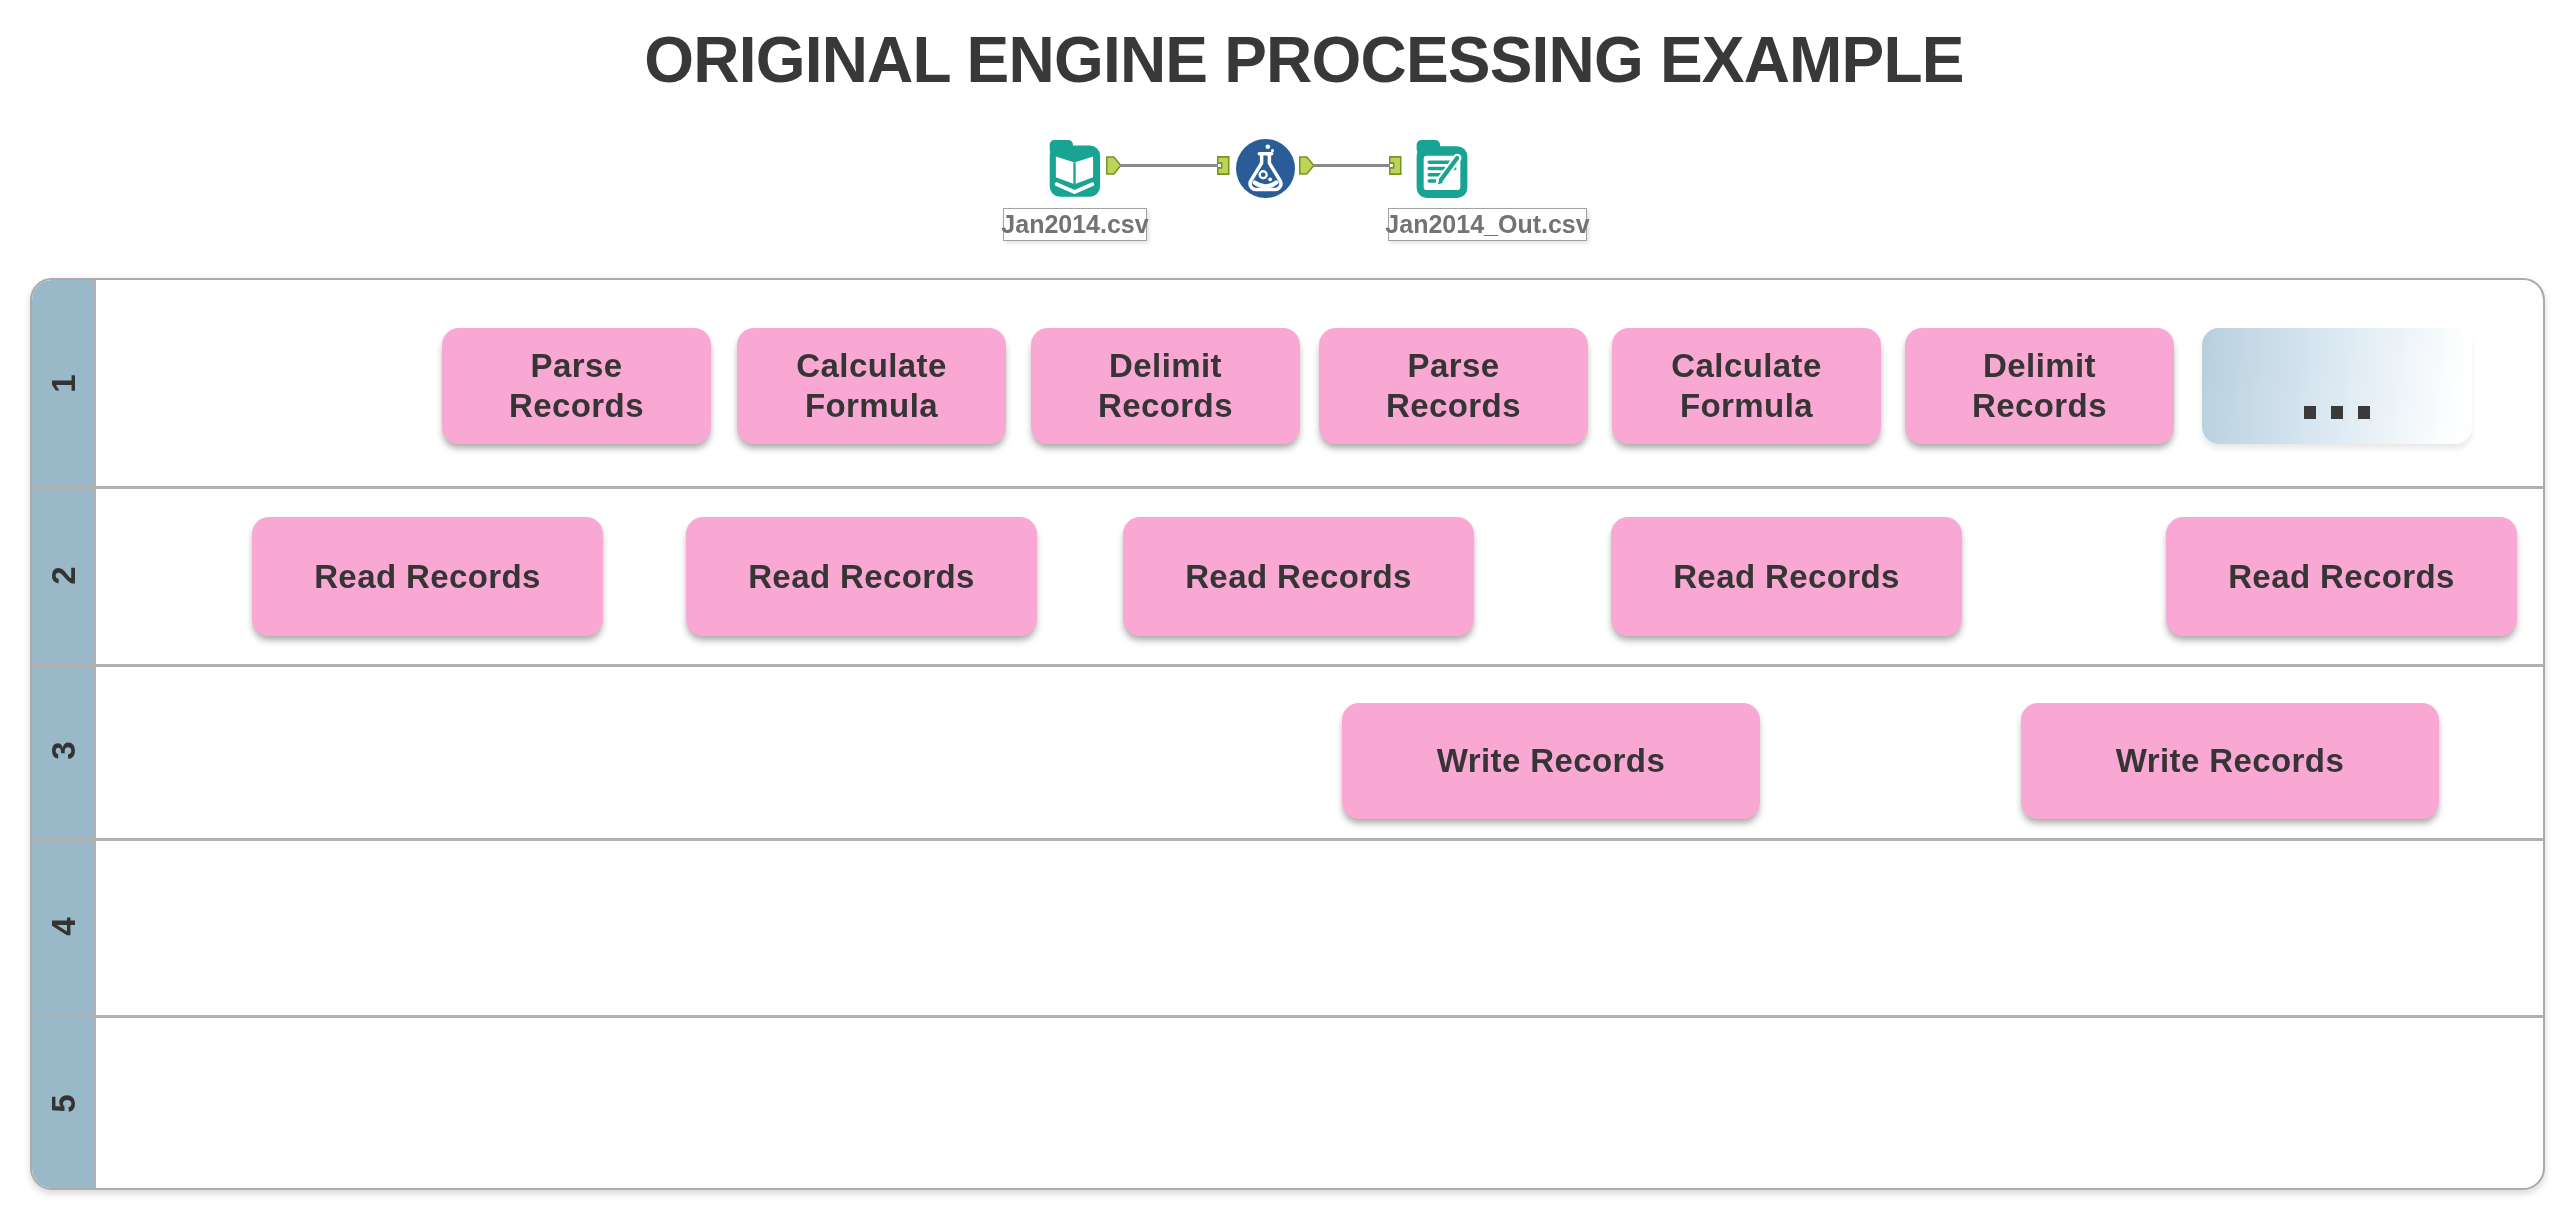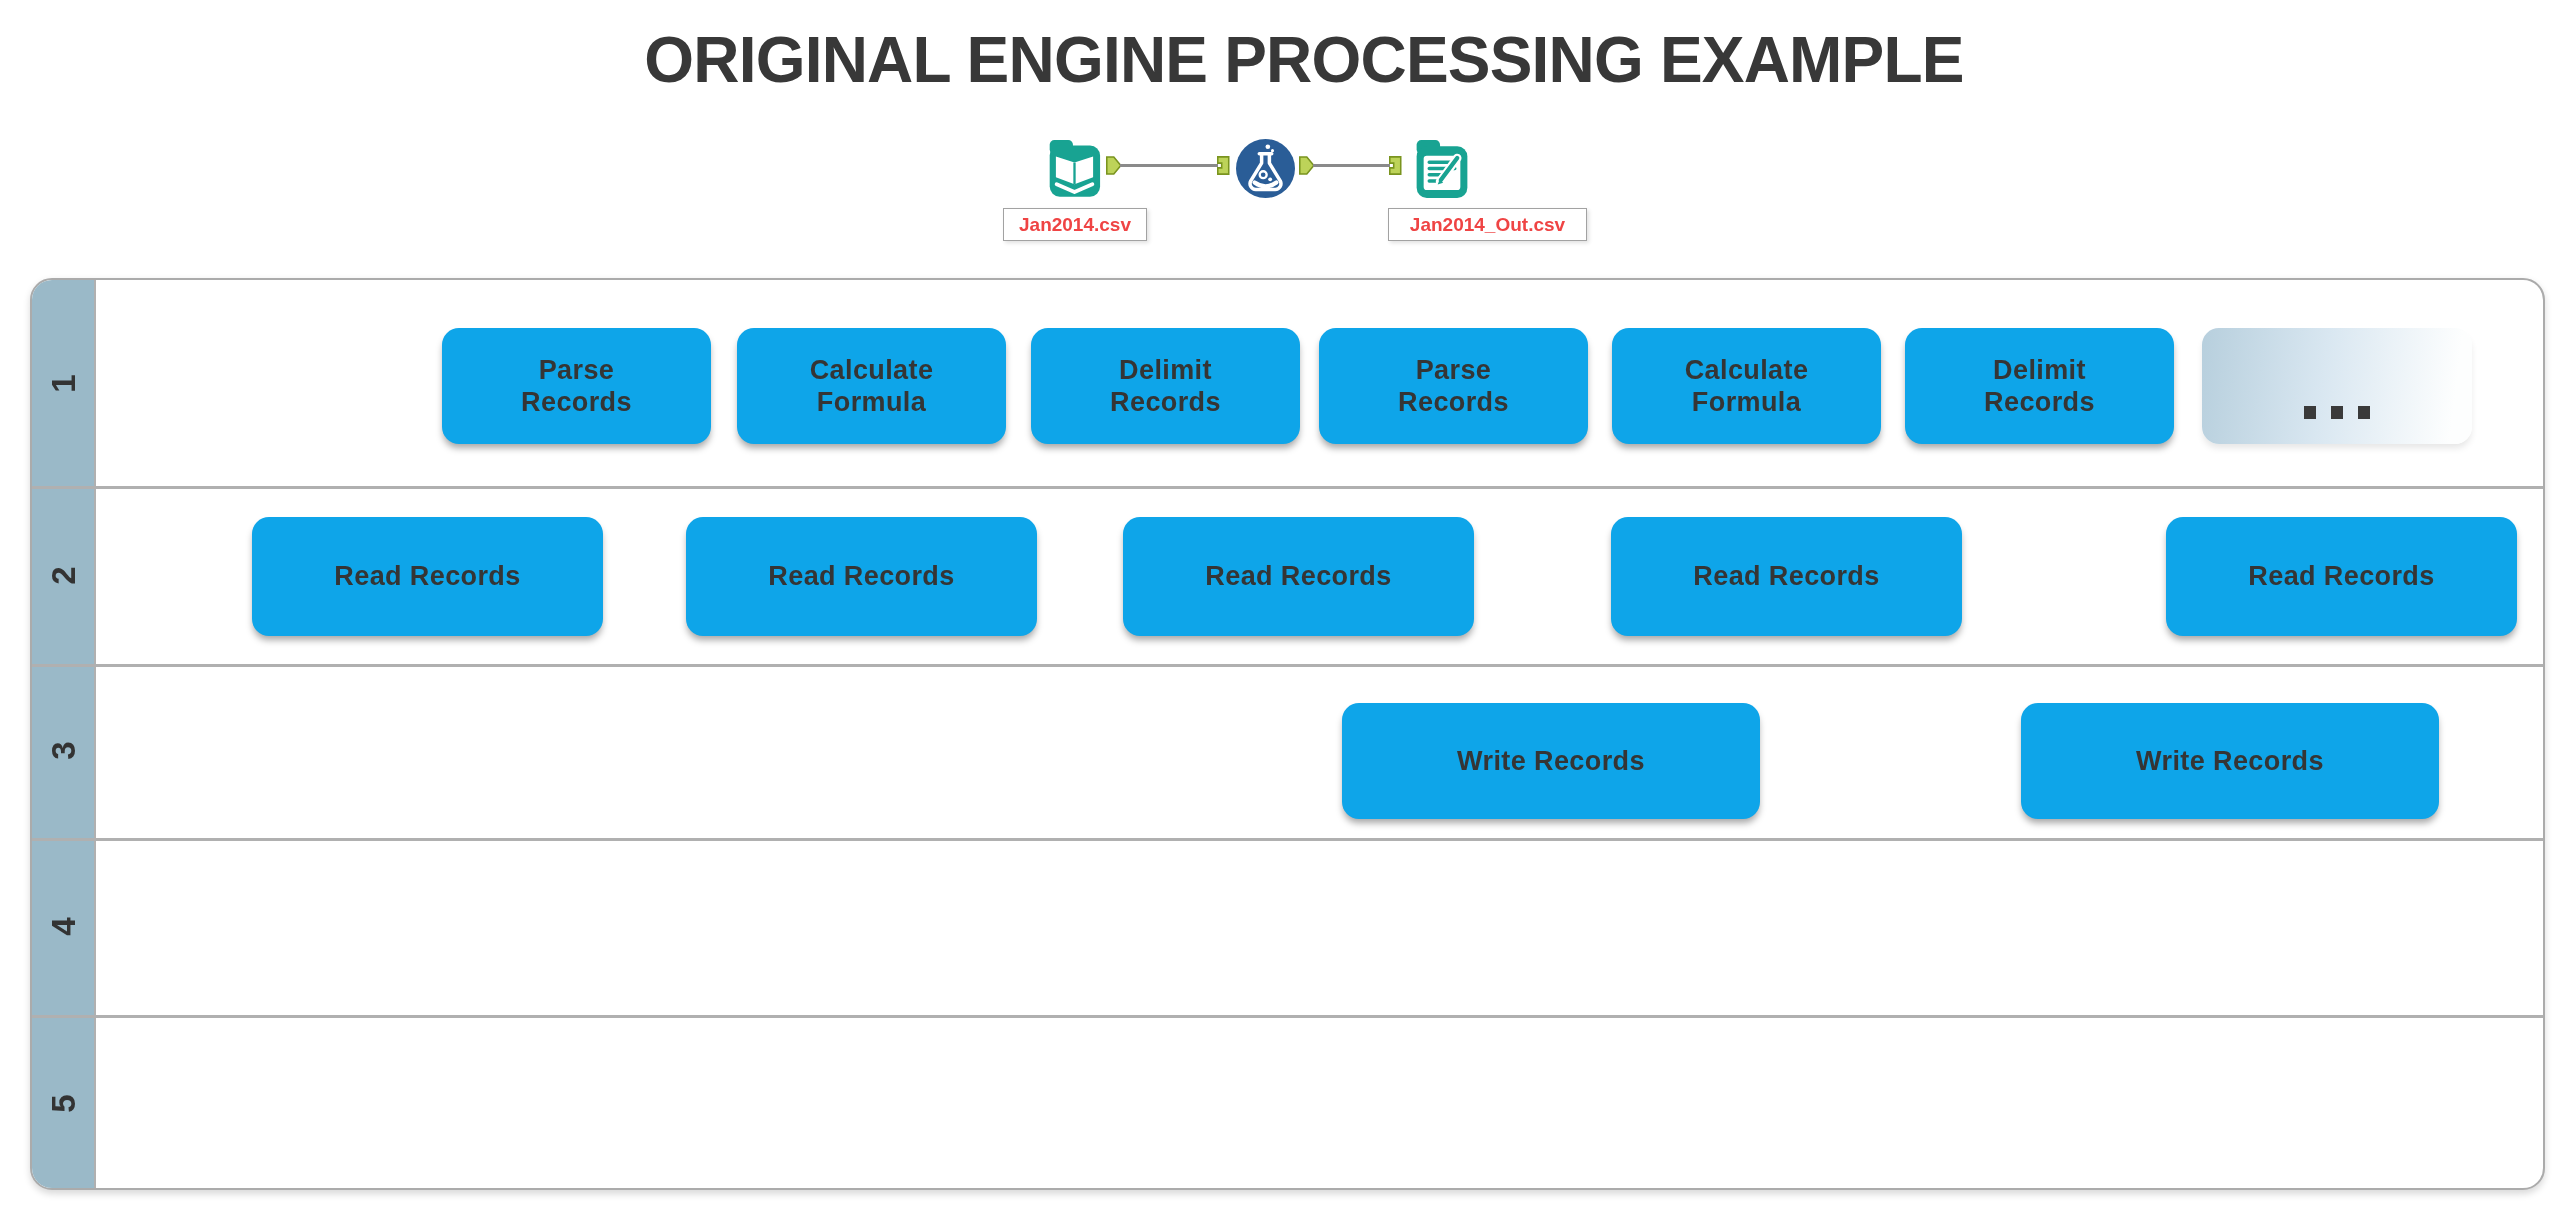--- a/index.html
+++ b/index.html
@@ -17,7 +17,7 @@
   .anchor{position:absolute;top:156px;}
   .file-label{position:absolute;top:208px;height:33px;background:#ffffff;
     border:1.6px solid #a2a2a2;box-sizing:border-box;display:flex;align-items:center;
-    justify-content:center;font-size:19px;font-weight:bold;color:#ef4444;
+    justify-content:center;font-size:25px;font-weight:bold;color:#737373;
     box-shadow:2.3px 2.3px 3.9px rgba(0,0,0,0.12);}
 
   

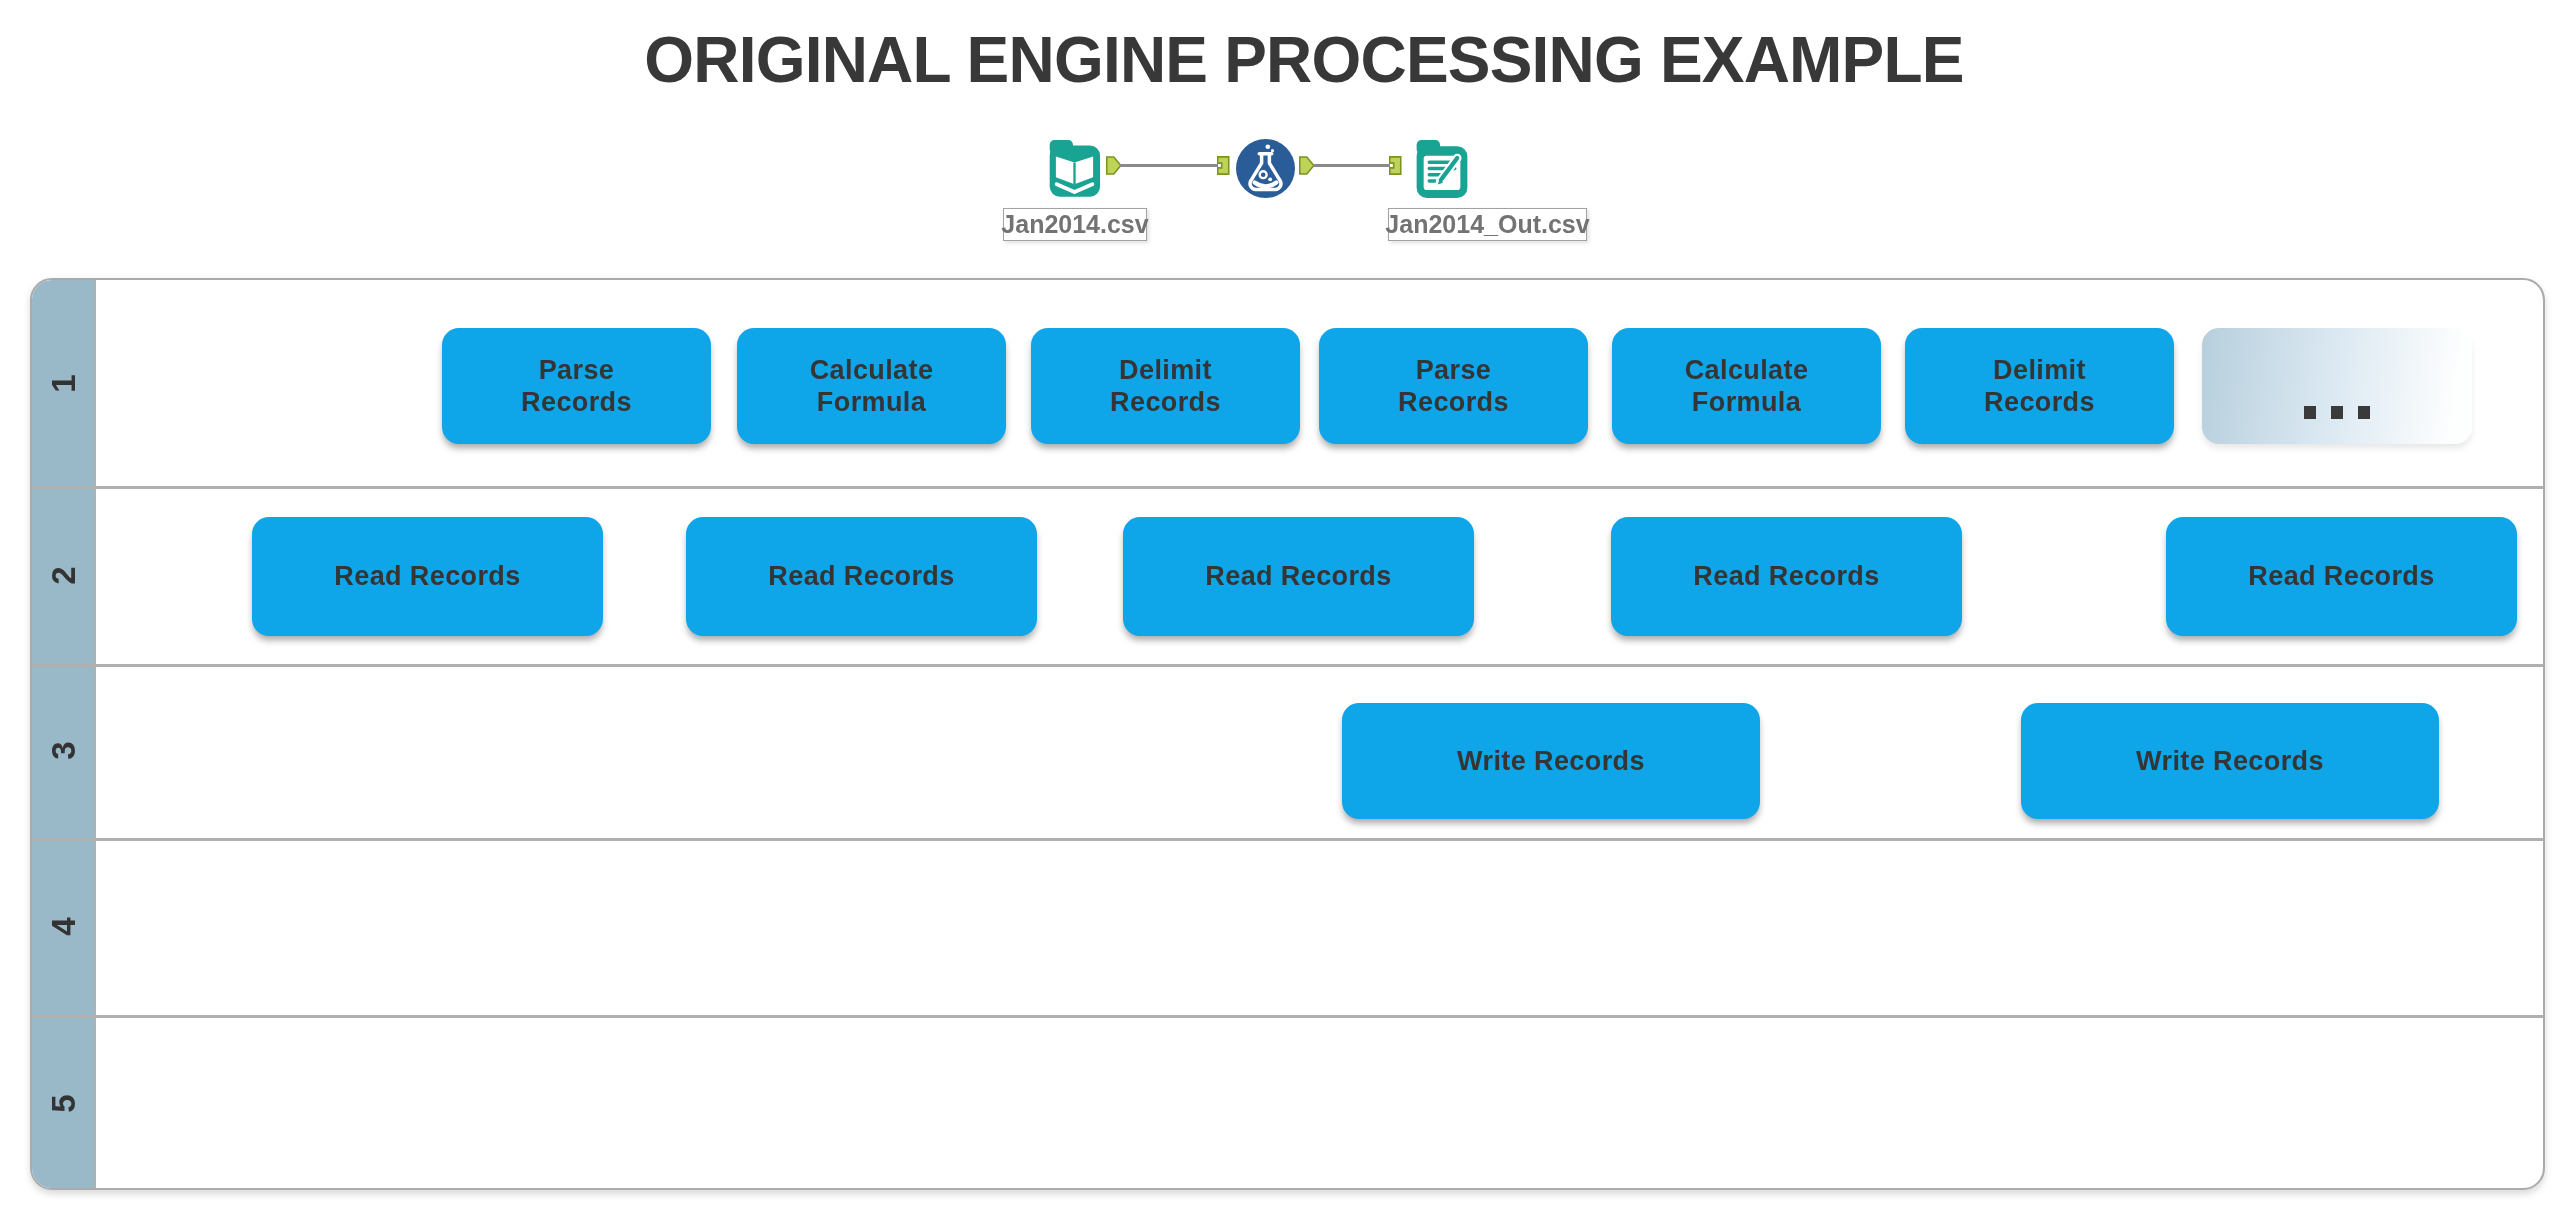--- a/index.html
+++ b/index.html
@@ -30,9 +30,9 @@
   .lane-num{position:absolute;left:0;width:62px;height:47px;display:flex;
     align-items:center;justify-content:center;transform:rotate(-90deg);
     font-size:33px;font-weight:bold;color:#333333;}
-  .task-box{position:absolute;background:#0ea5e9;border-radius:17px;
+  .task-box{position:absolute;background:#f9a8d4;border-radius:17px;
     box-shadow:0 5.5px 7.8px -1.6px rgba(0,0,0,0.35);display:flex;align-items:center;
-    justify-content:center;text-align:center;font-weight:bold;font-size:27px;
+    justify-content:center;text-align:center;font-weight:bold;font-size:33px;
     color:#353535;white-space:pre-line;line-height:1.2;letter-spacing:0.4px;}
   .more-box{position:absolute;border-radius:17px;
     background:linear-gradient(97deg,#b7cfdd 0%,#d9e7f1 45%,#fdfefe 92%);

